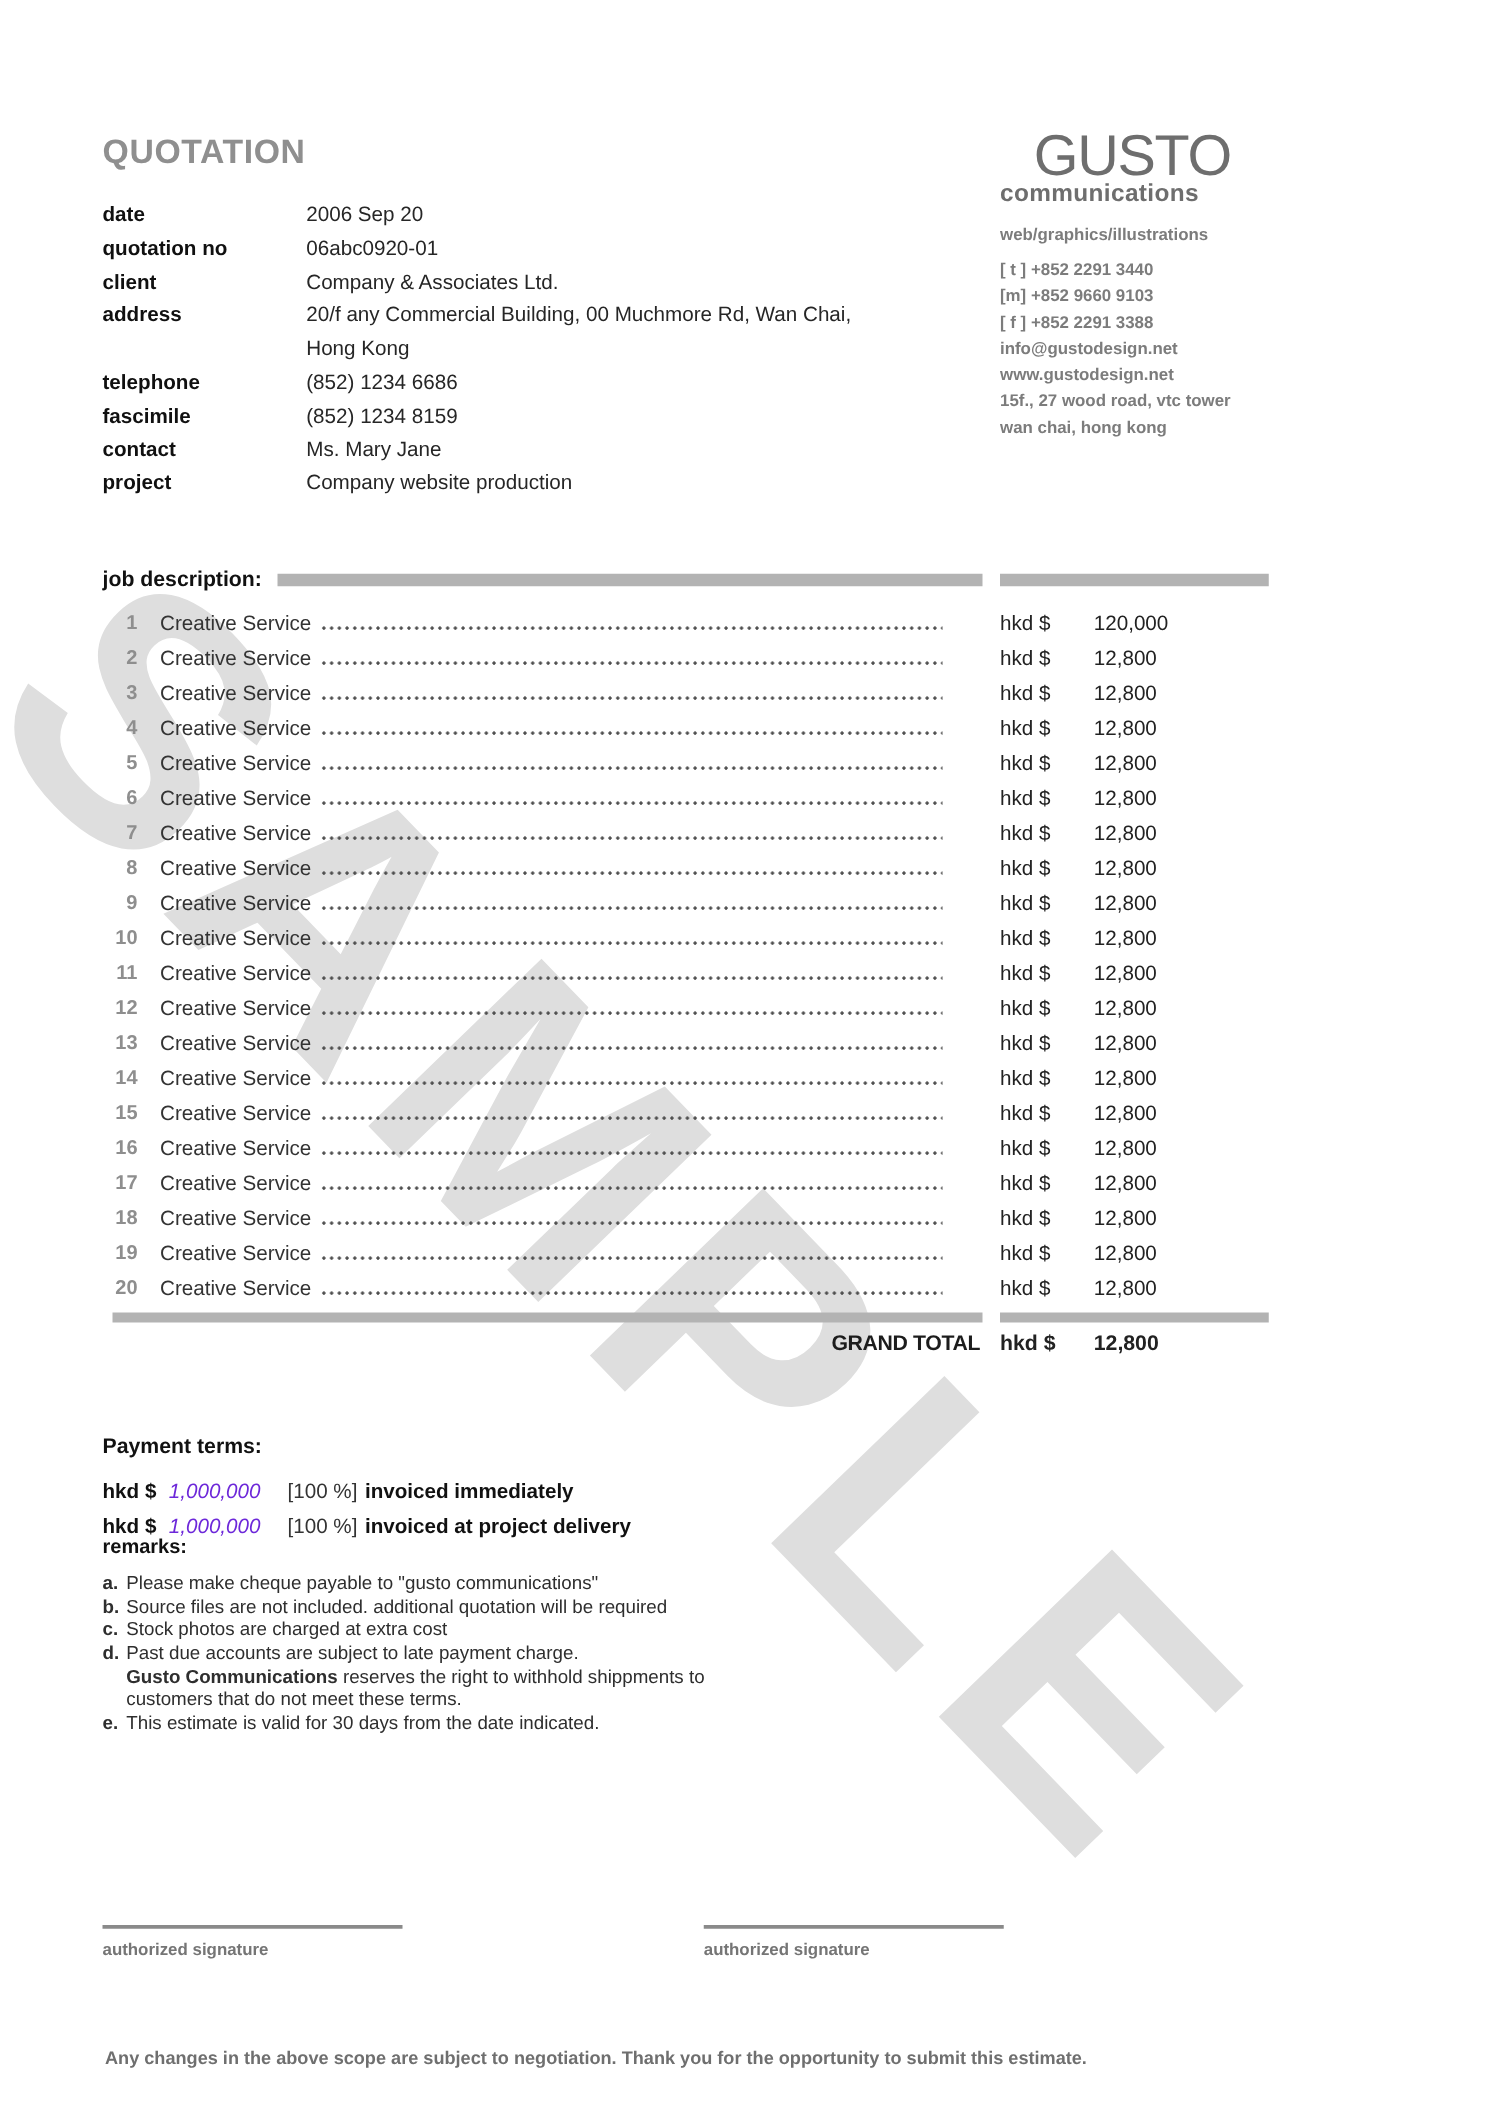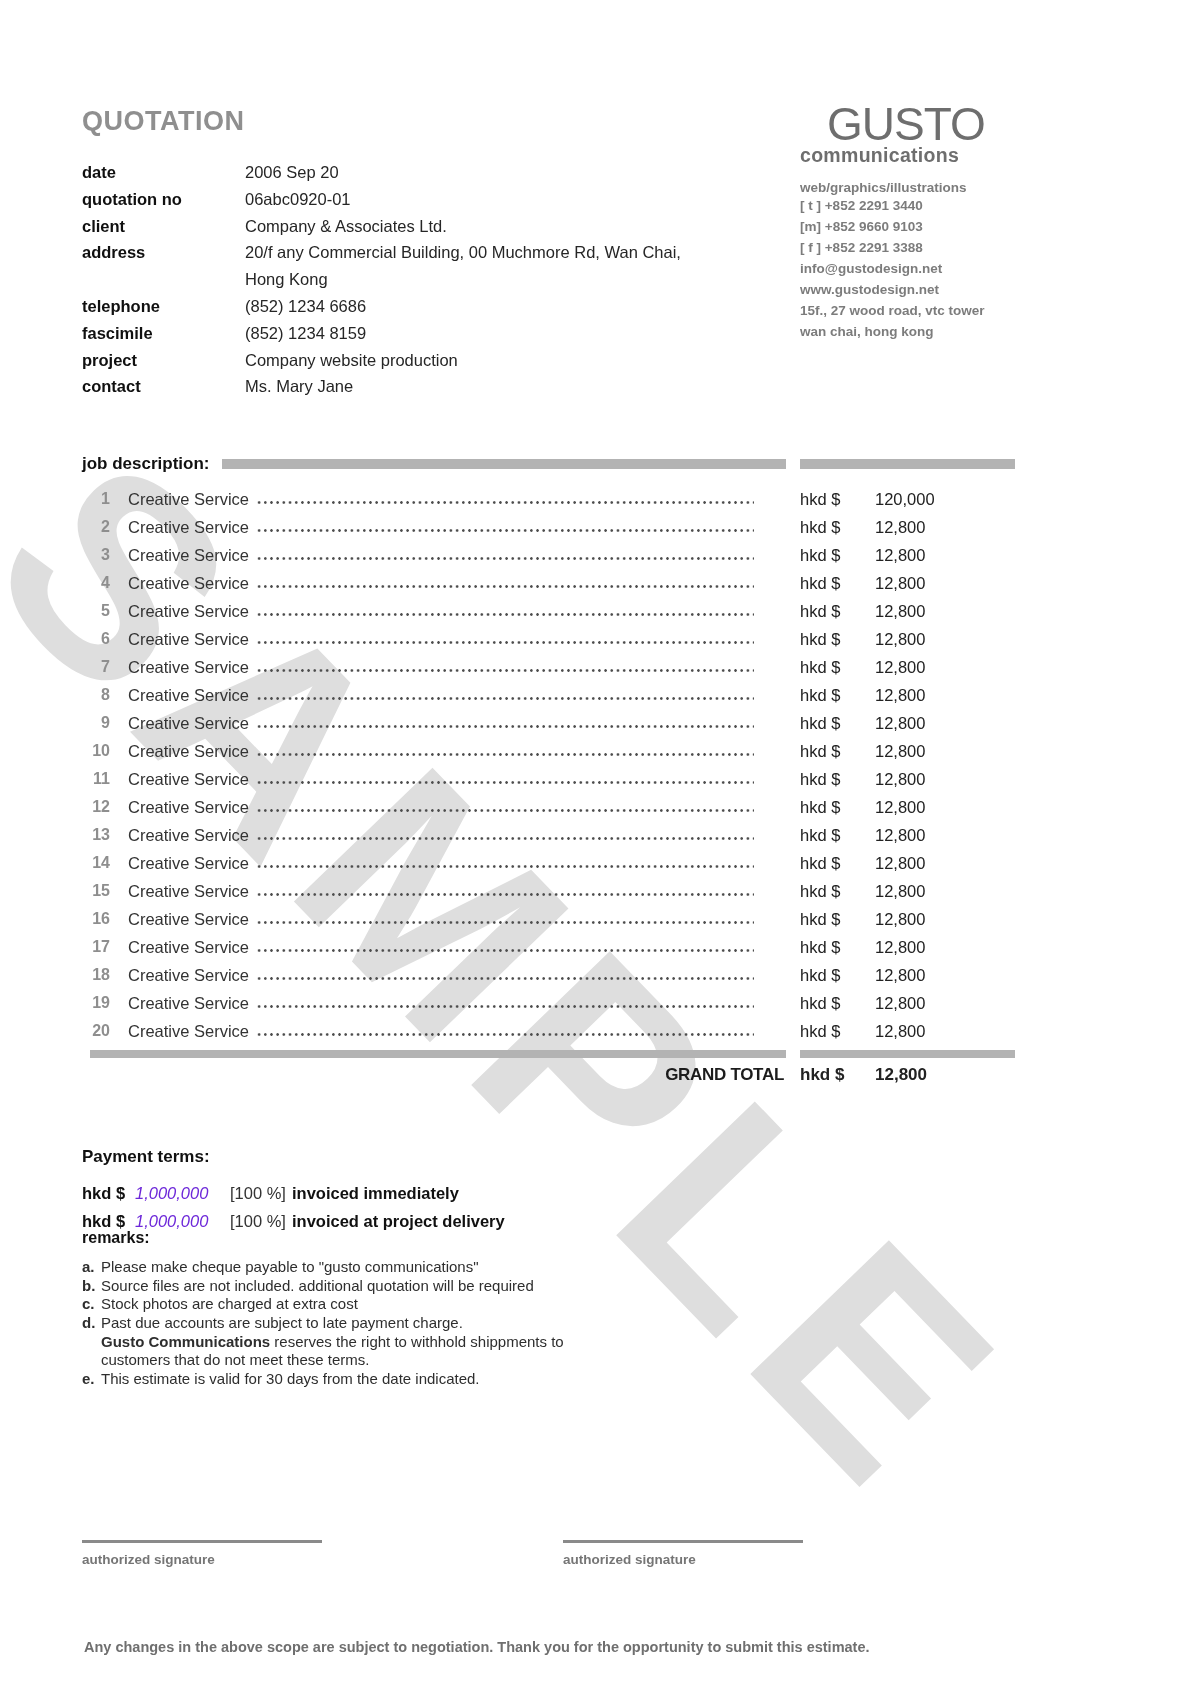--- a/index.html
+++ b/index.html
@@ -23,7 +23,7 @@
   .company-name { font-size:46px; font-weight:400; line-height:40px; letter-spacing:-1px;margin-left:27px; }
   .company-subtitle { font-size:19.5px; font-weight:700; letter-spacing:0.3px; margin-top:0; }
   .company-tagline { margin-top:13px; font-size:13.5px; font-weight:700; color:#7c7c7c; }
-  .company-contact { margin-top:0; }
+  .company-contact { margin-top:10px; }
   .company-contact-line { font-size:13.5px; font-weight:700; color:#7c7c7c; line-height:21px; white-space:nowrap; }
 
   .job-header { display:flex; align-items:center; margin-top:54px; }

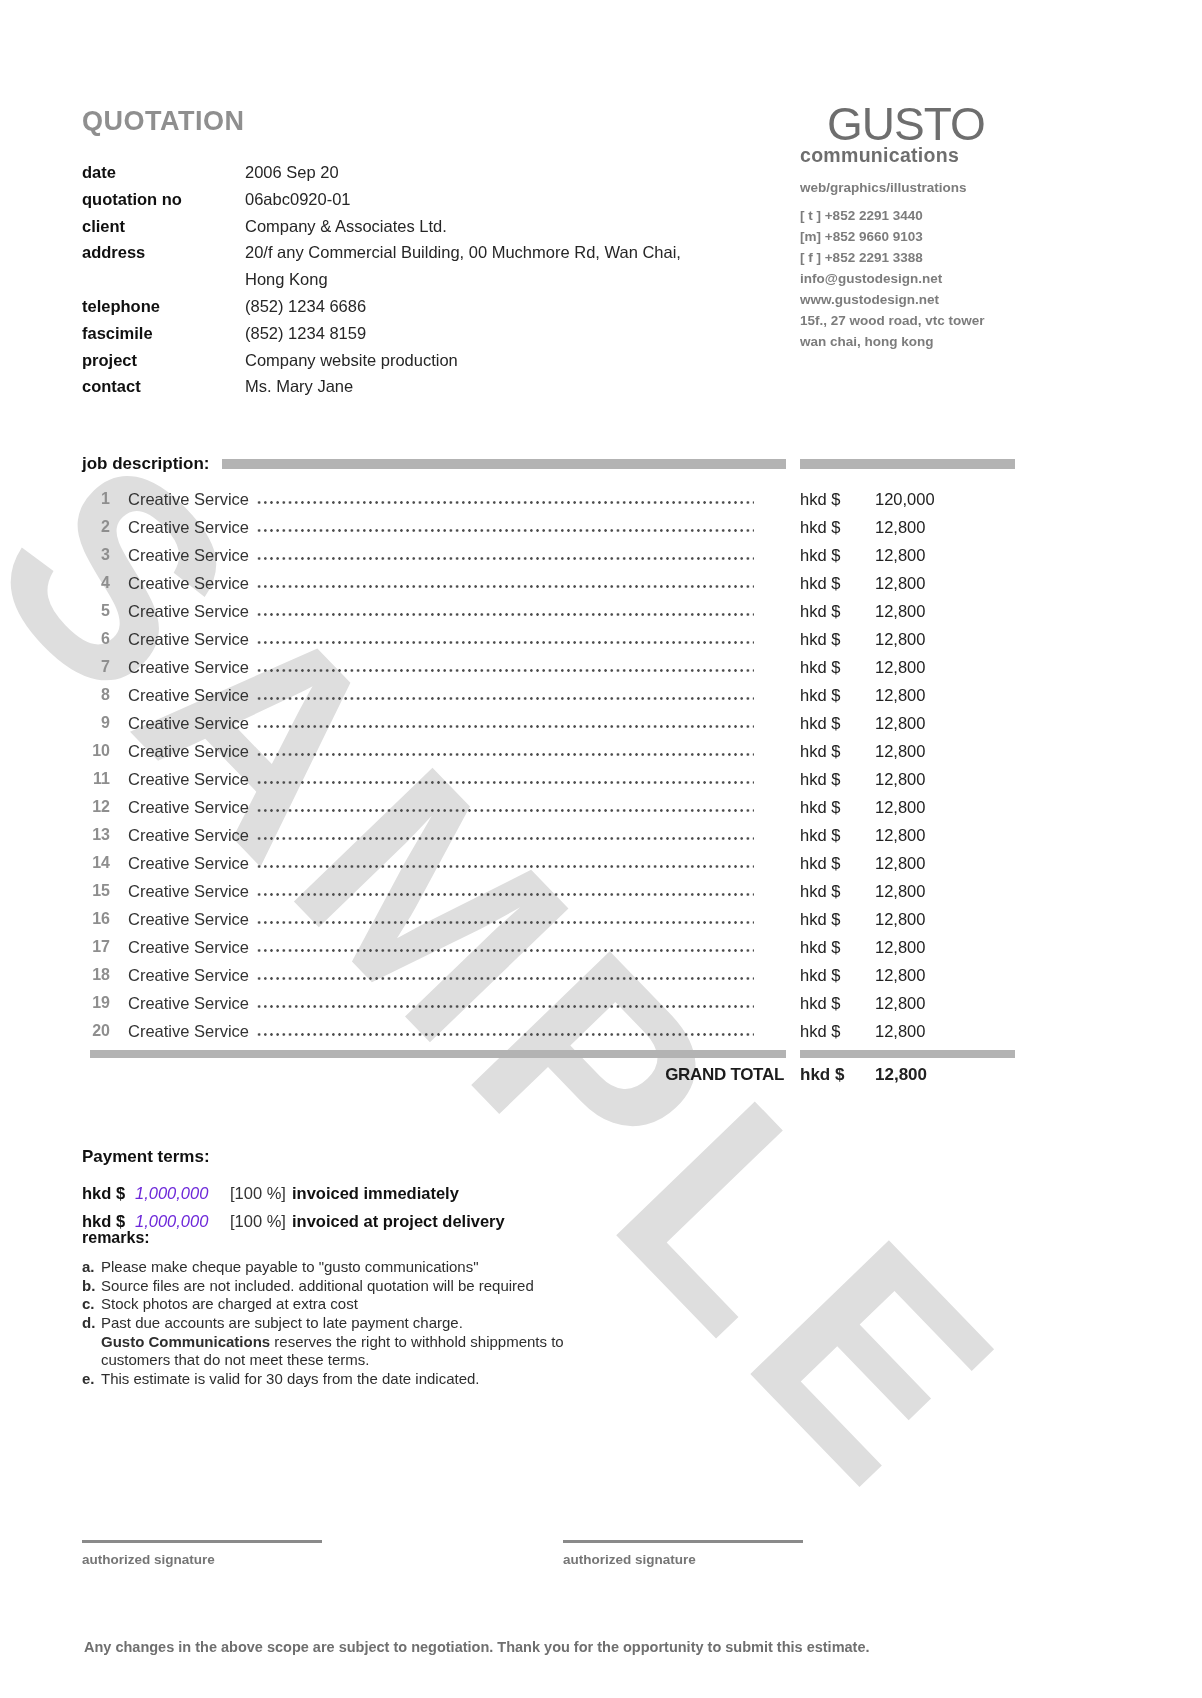--- a/index.html
+++ b/index.html
@@ -121,13 +121,13 @@
         </div>
 
         <div class="meta-row">
+          <div class="meta-label">contact</div>
+          <div class="meta-value">Ms. Mary Jane</div>
+        </div>
+
+        <div class="meta-row">
           <div class="meta-label">project</div>
           <div class="meta-value">Company website production</div>
-        </div>
-
-        <div class="meta-row">
-          <div class="meta-label">contact</div>
-          <div class="meta-value">Ms. Mary Jane</div>
         </div>
       </div>
 

